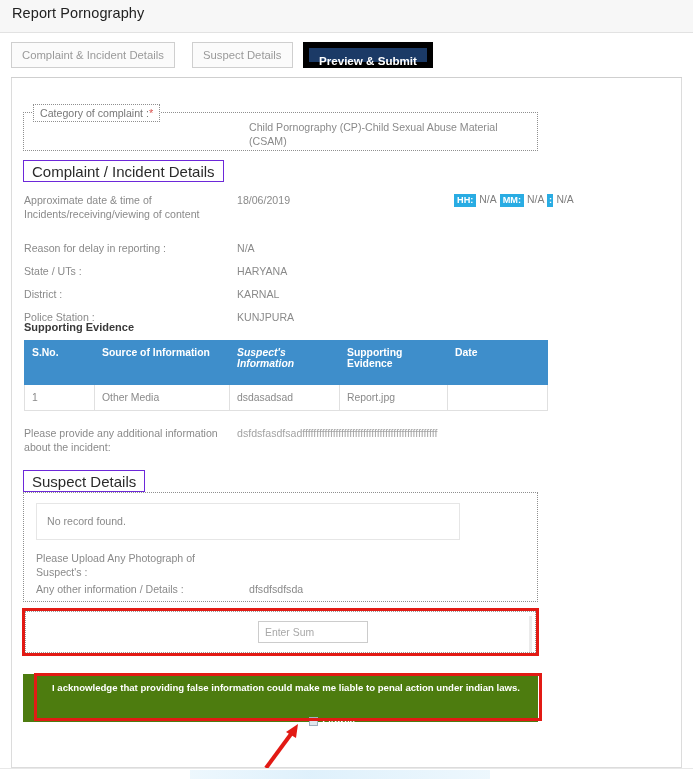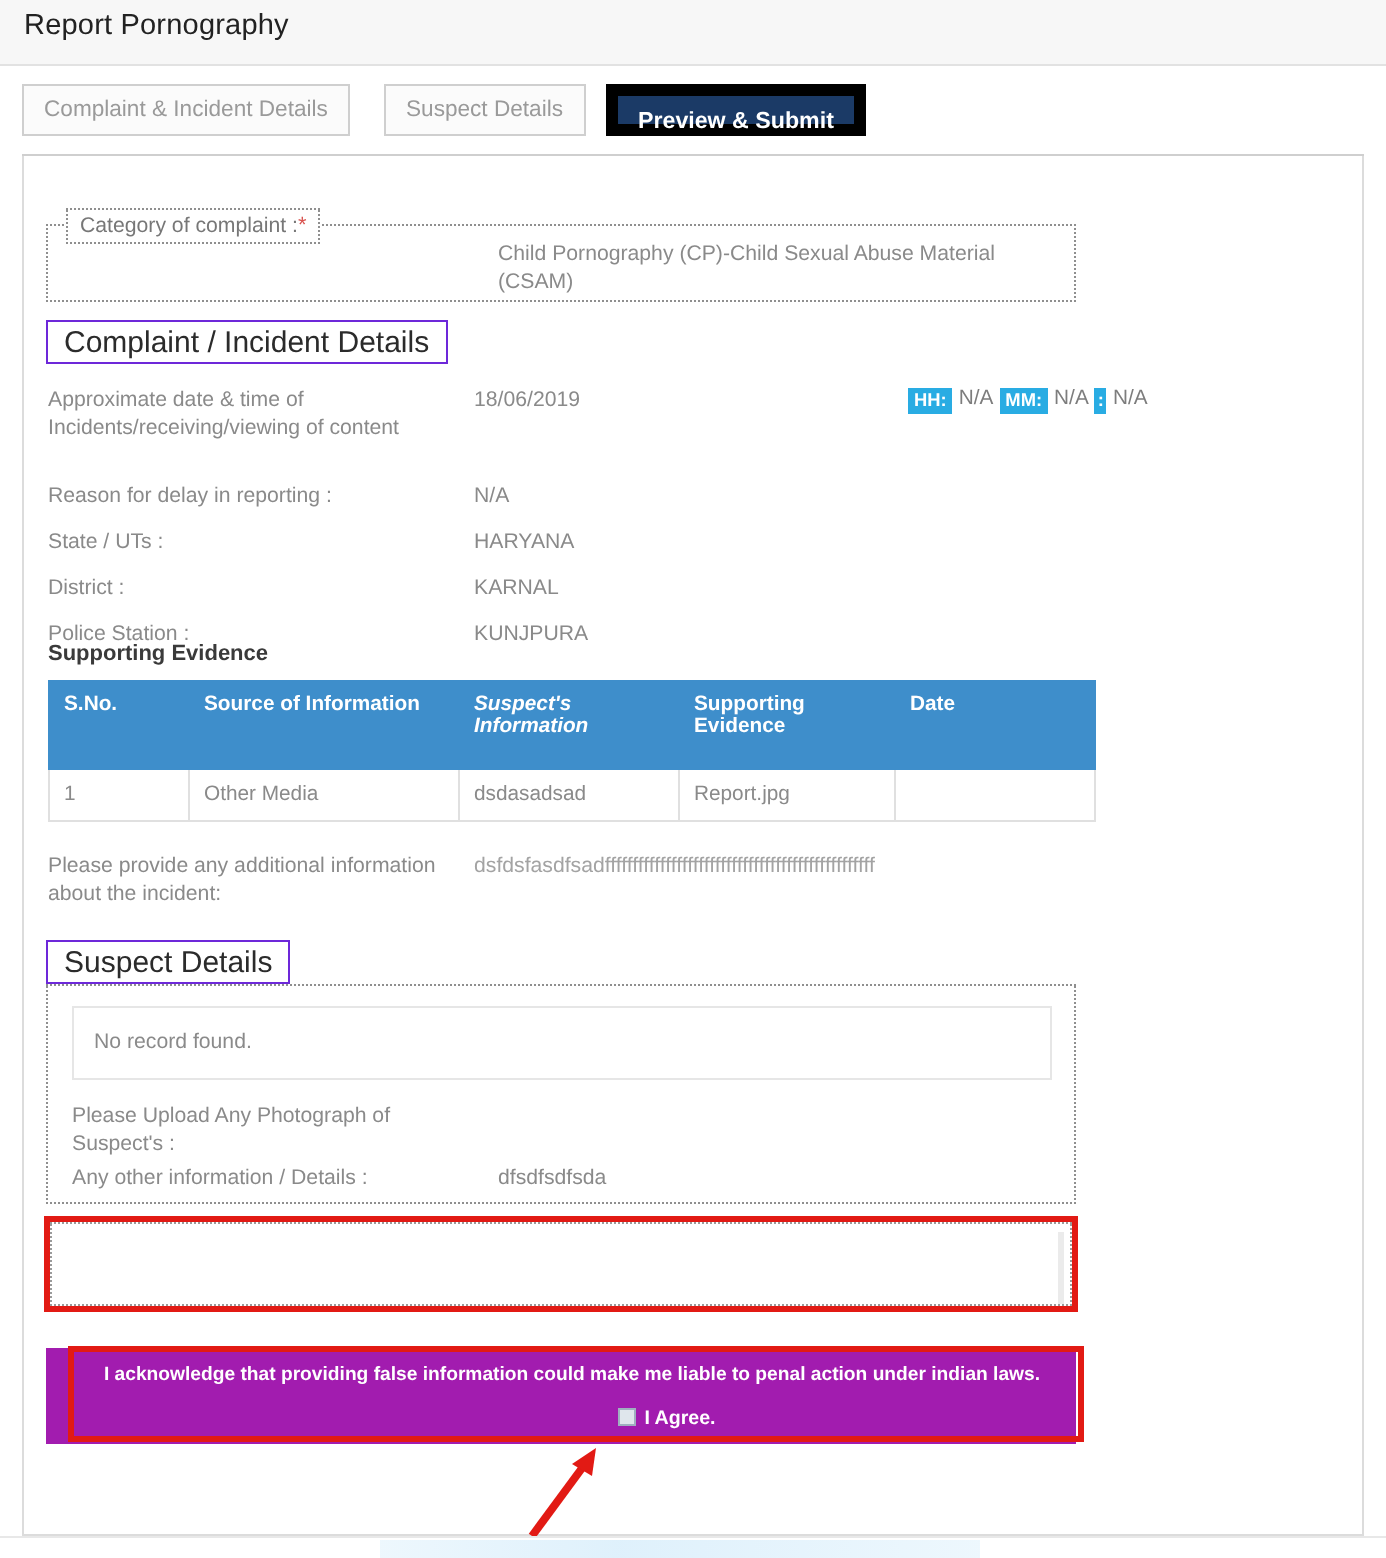--- a/index.html
+++ b/index.html
@@ -241,7 +241,7 @@
   .norec-box {
     position: absolute;
     left: 12px; top: 10px;
-    width: 490px; height: 37px;
+    width: 424px; height: 37px;
     border: 1px solid #e6e6e6;
     background: #ffffff;
   }

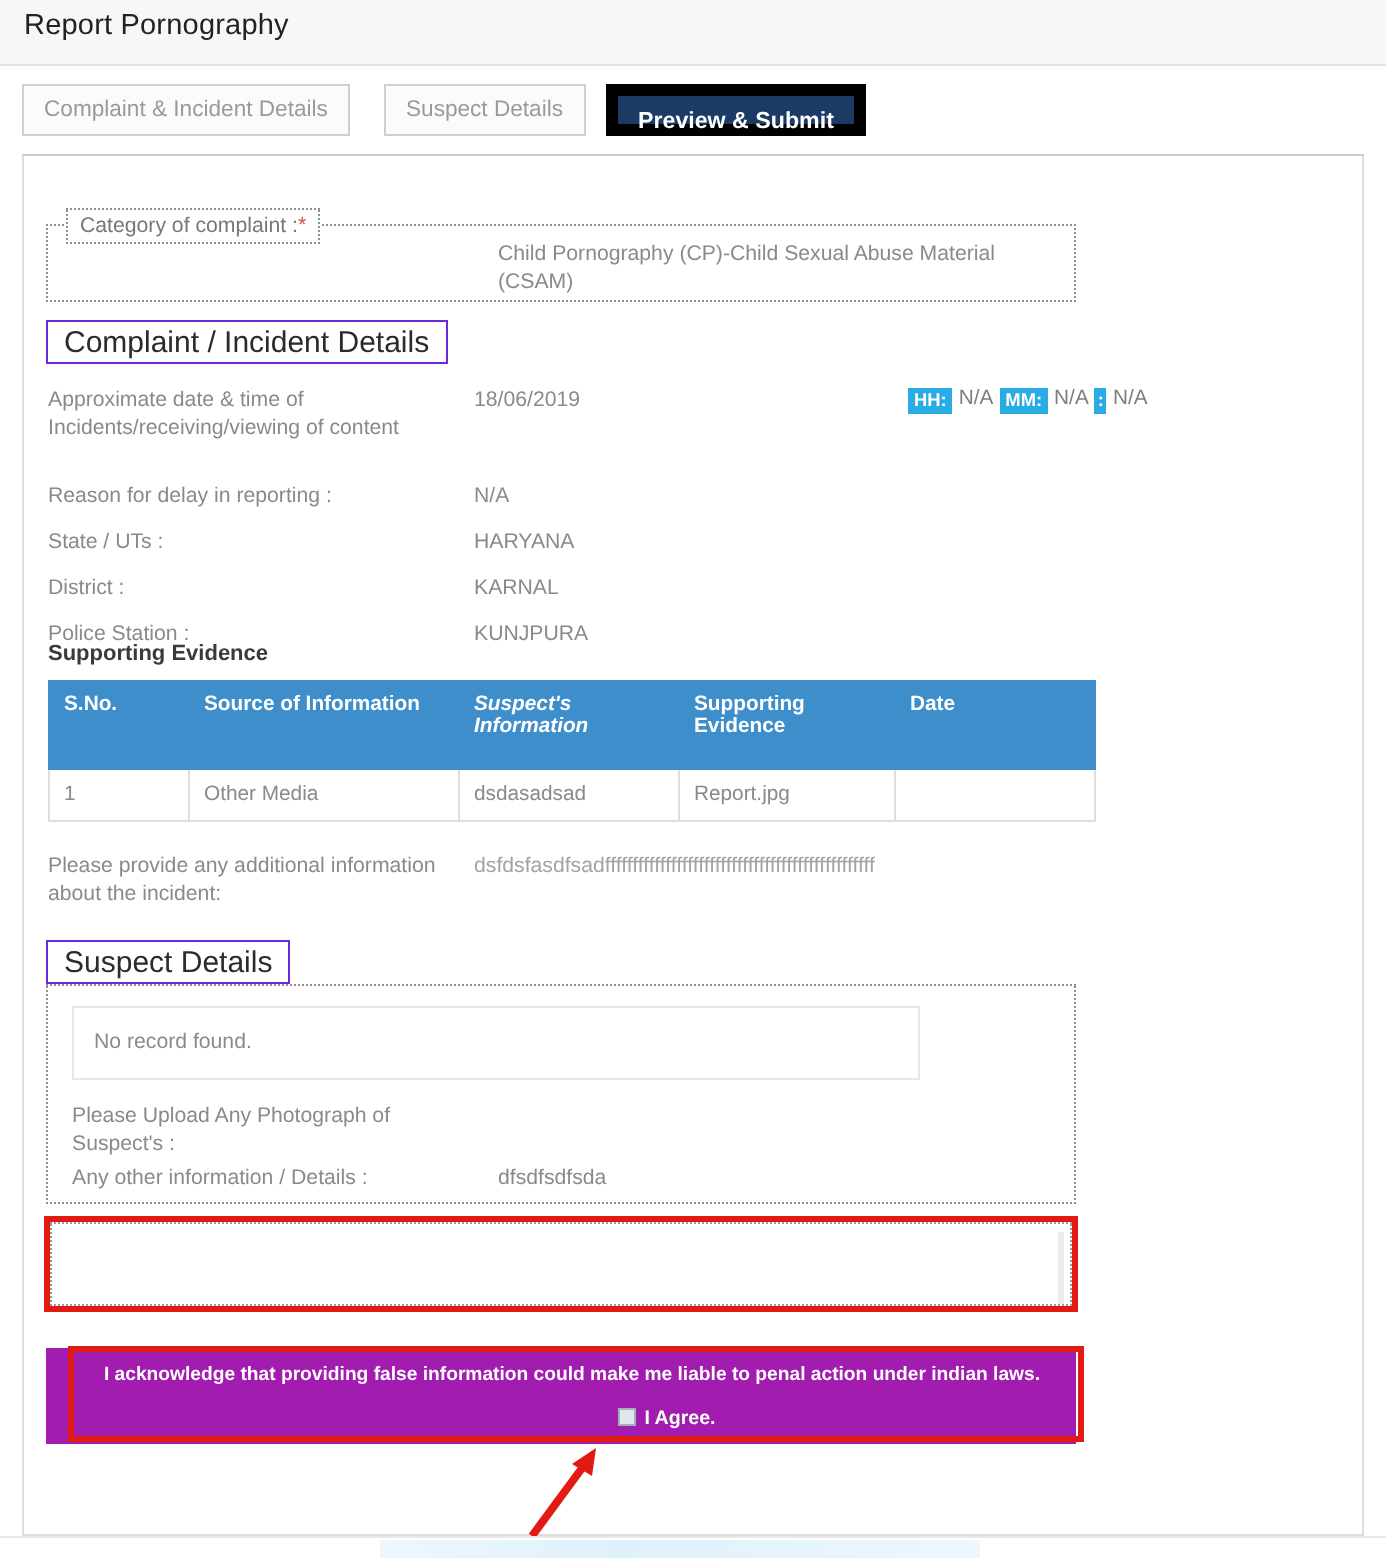--- a/index.html
+++ b/index.html
@@ -490,6 +490,7 @@
 
     <div class="captcha-annot">
       <div class="captcha-inner">
+        <input class="captcha-input" type="text" placeholder="Enter Sum" style="">
         <div class="captcha-scroll"></div>
       </div>
     </div>

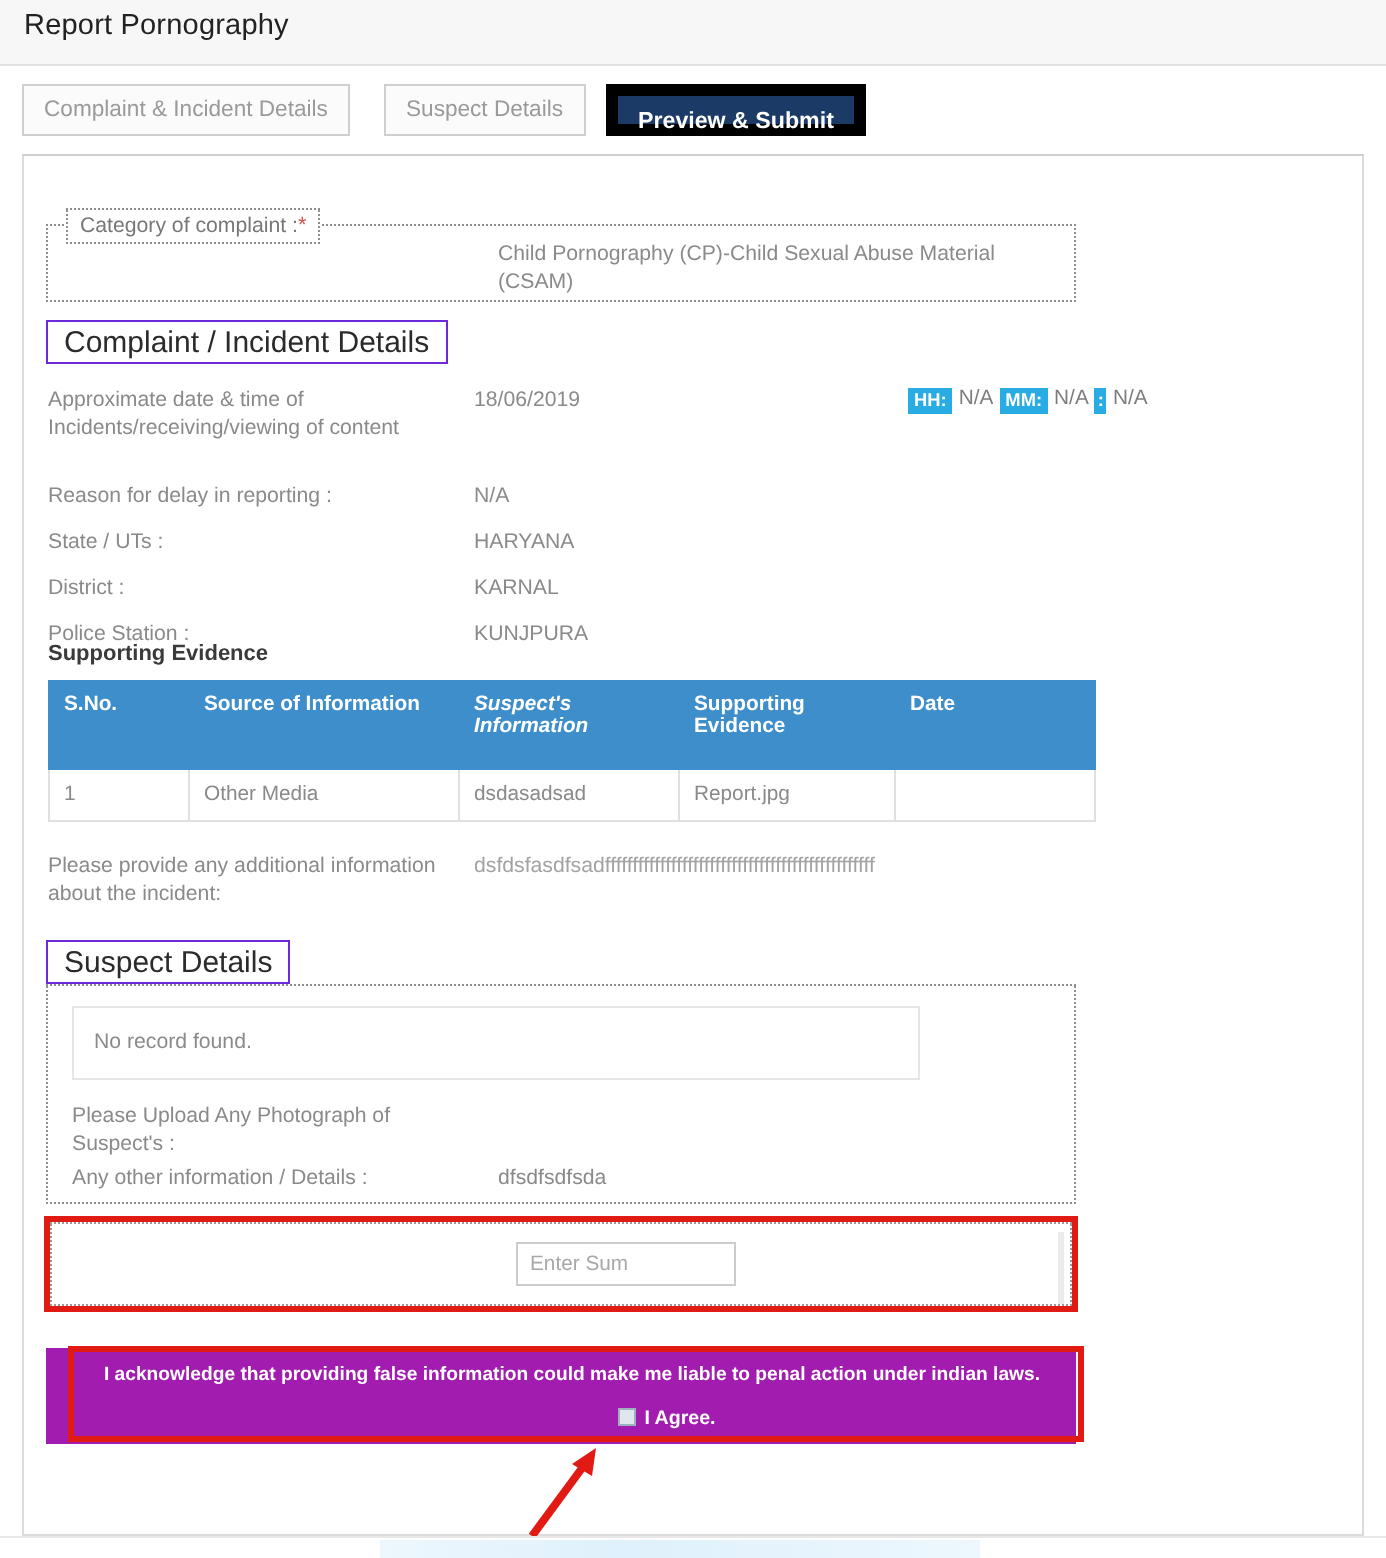--- a/index.html
+++ b/index.html
@@ -323,7 +323,7 @@
     position: absolute;
     left: 11px; top: 596px;
     width: 515px; height: 48px;
-    background: #a21caf;
+    background: #4d7c0f;
     border: 1px solid #3f6party;
   }
   .ack-annot {

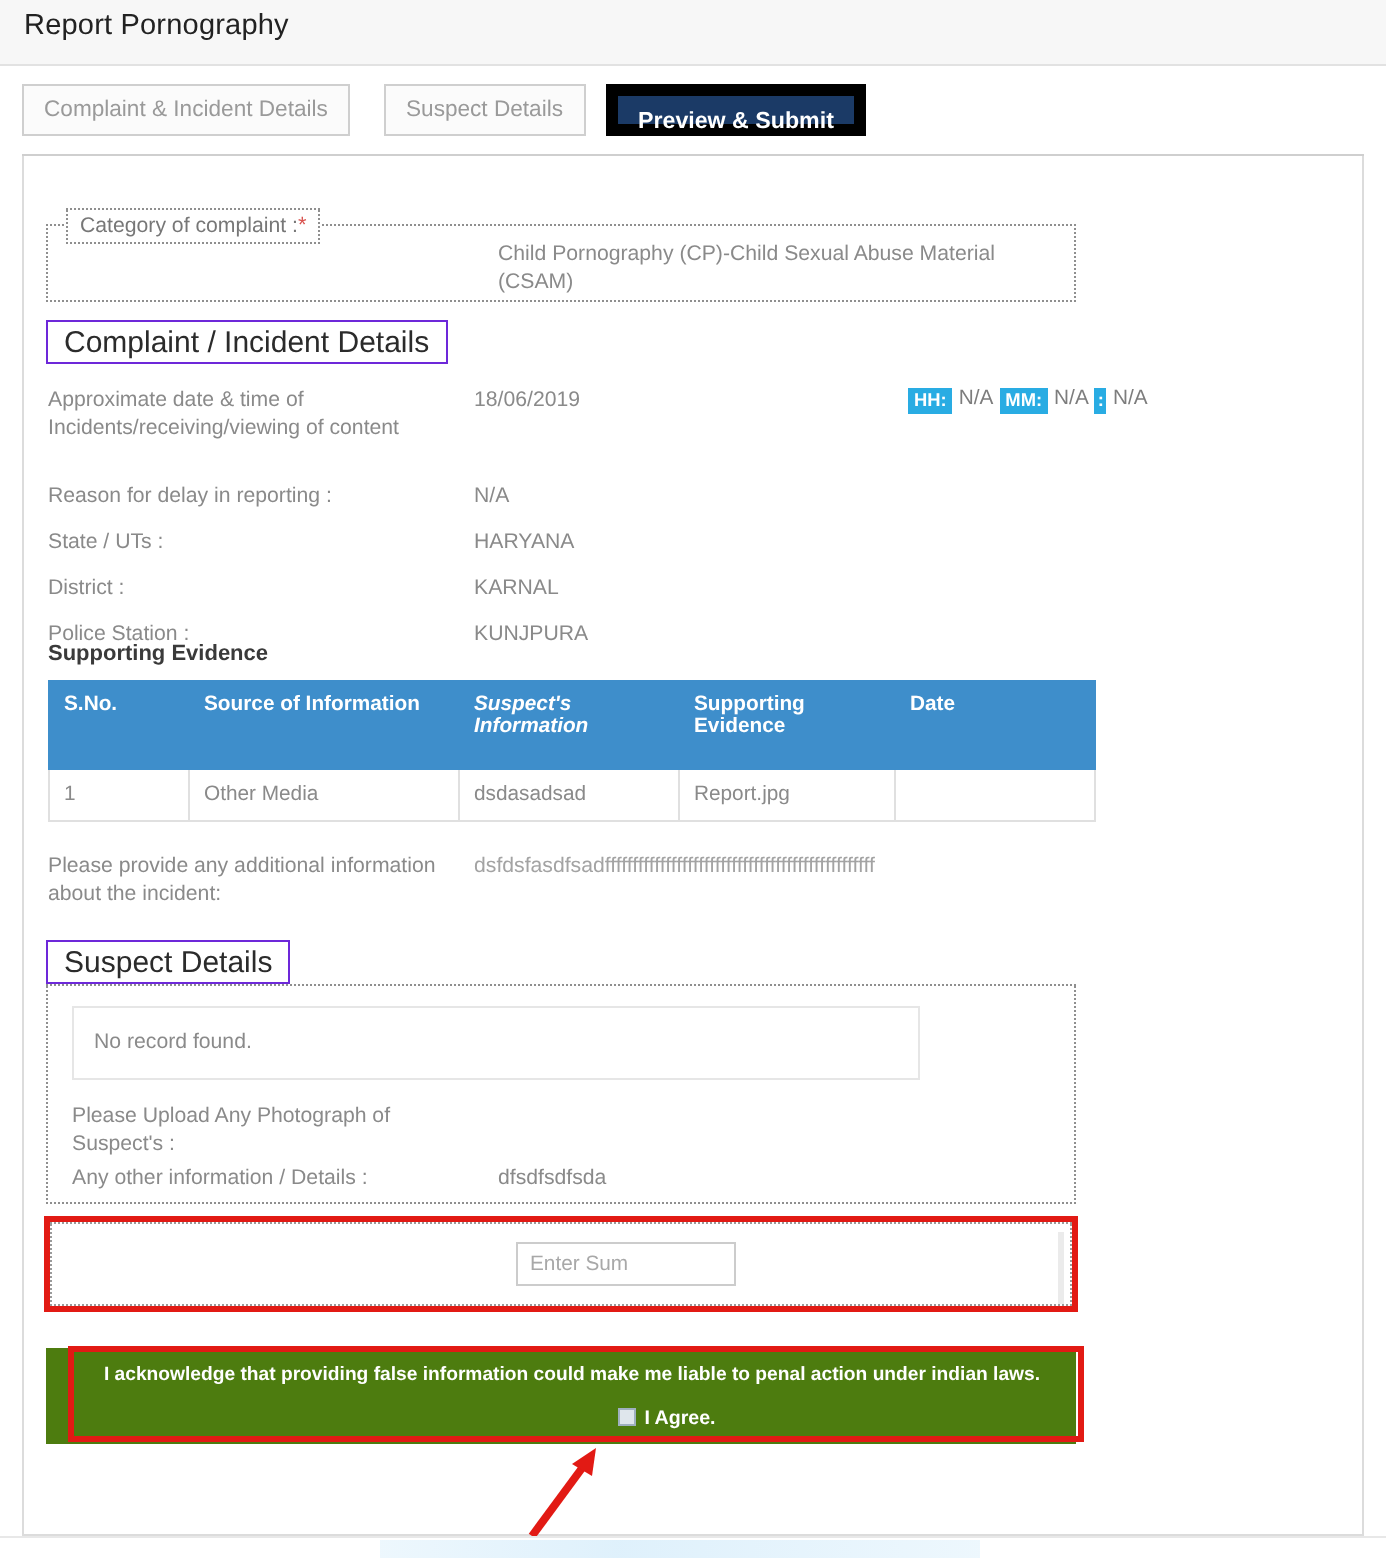--- a/index.html
+++ b/index.html
@@ -344,7 +344,7 @@
   }
   .ack-agree {
     position: absolute;
-    left: 0; top: 30px;
+    left: 0; top: 42px;
     width: 621px;
     text-align: center;
     font-size: 9.8px;

